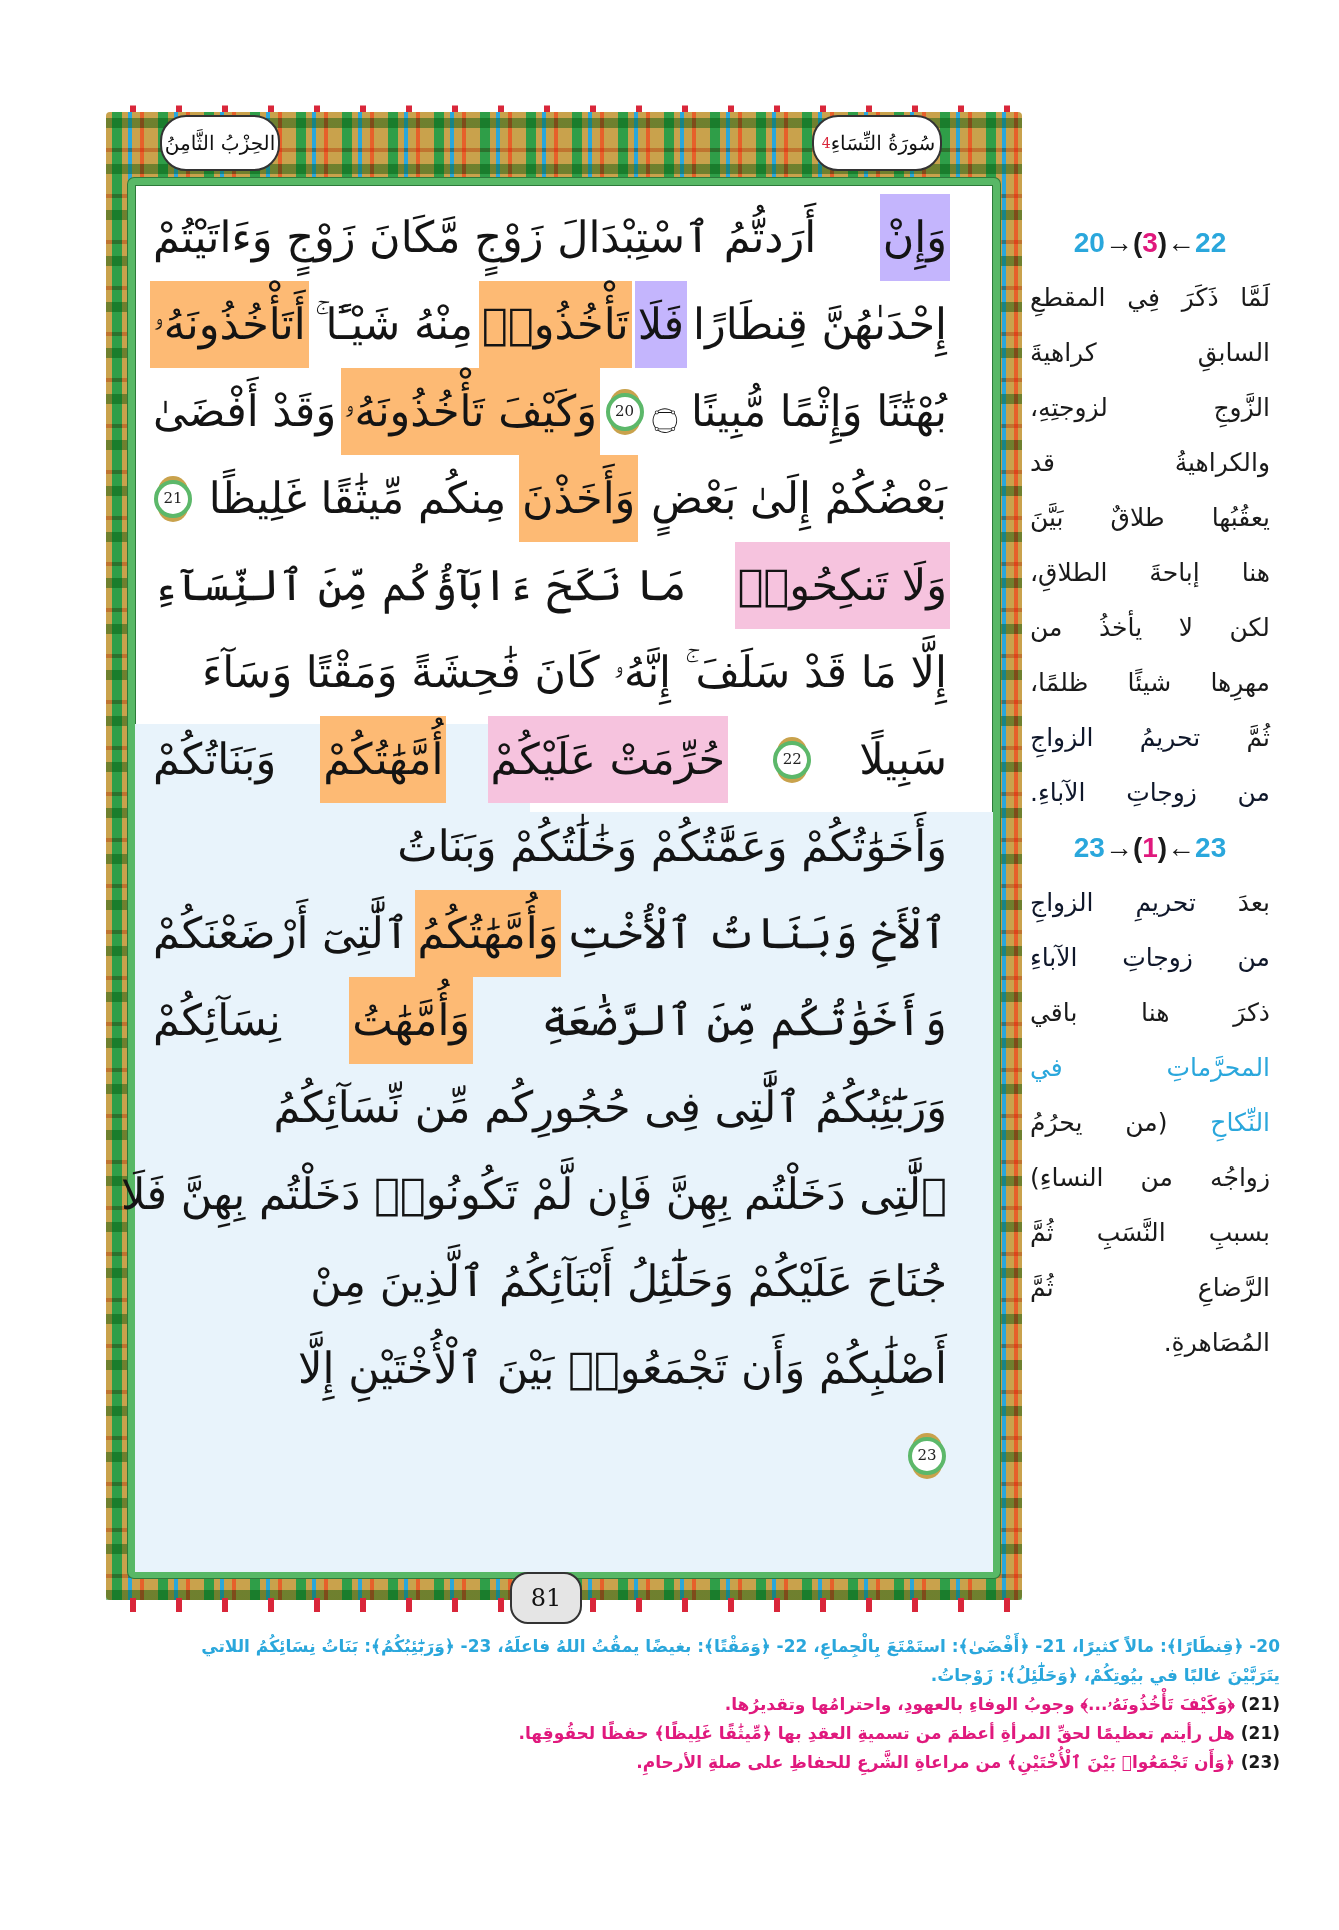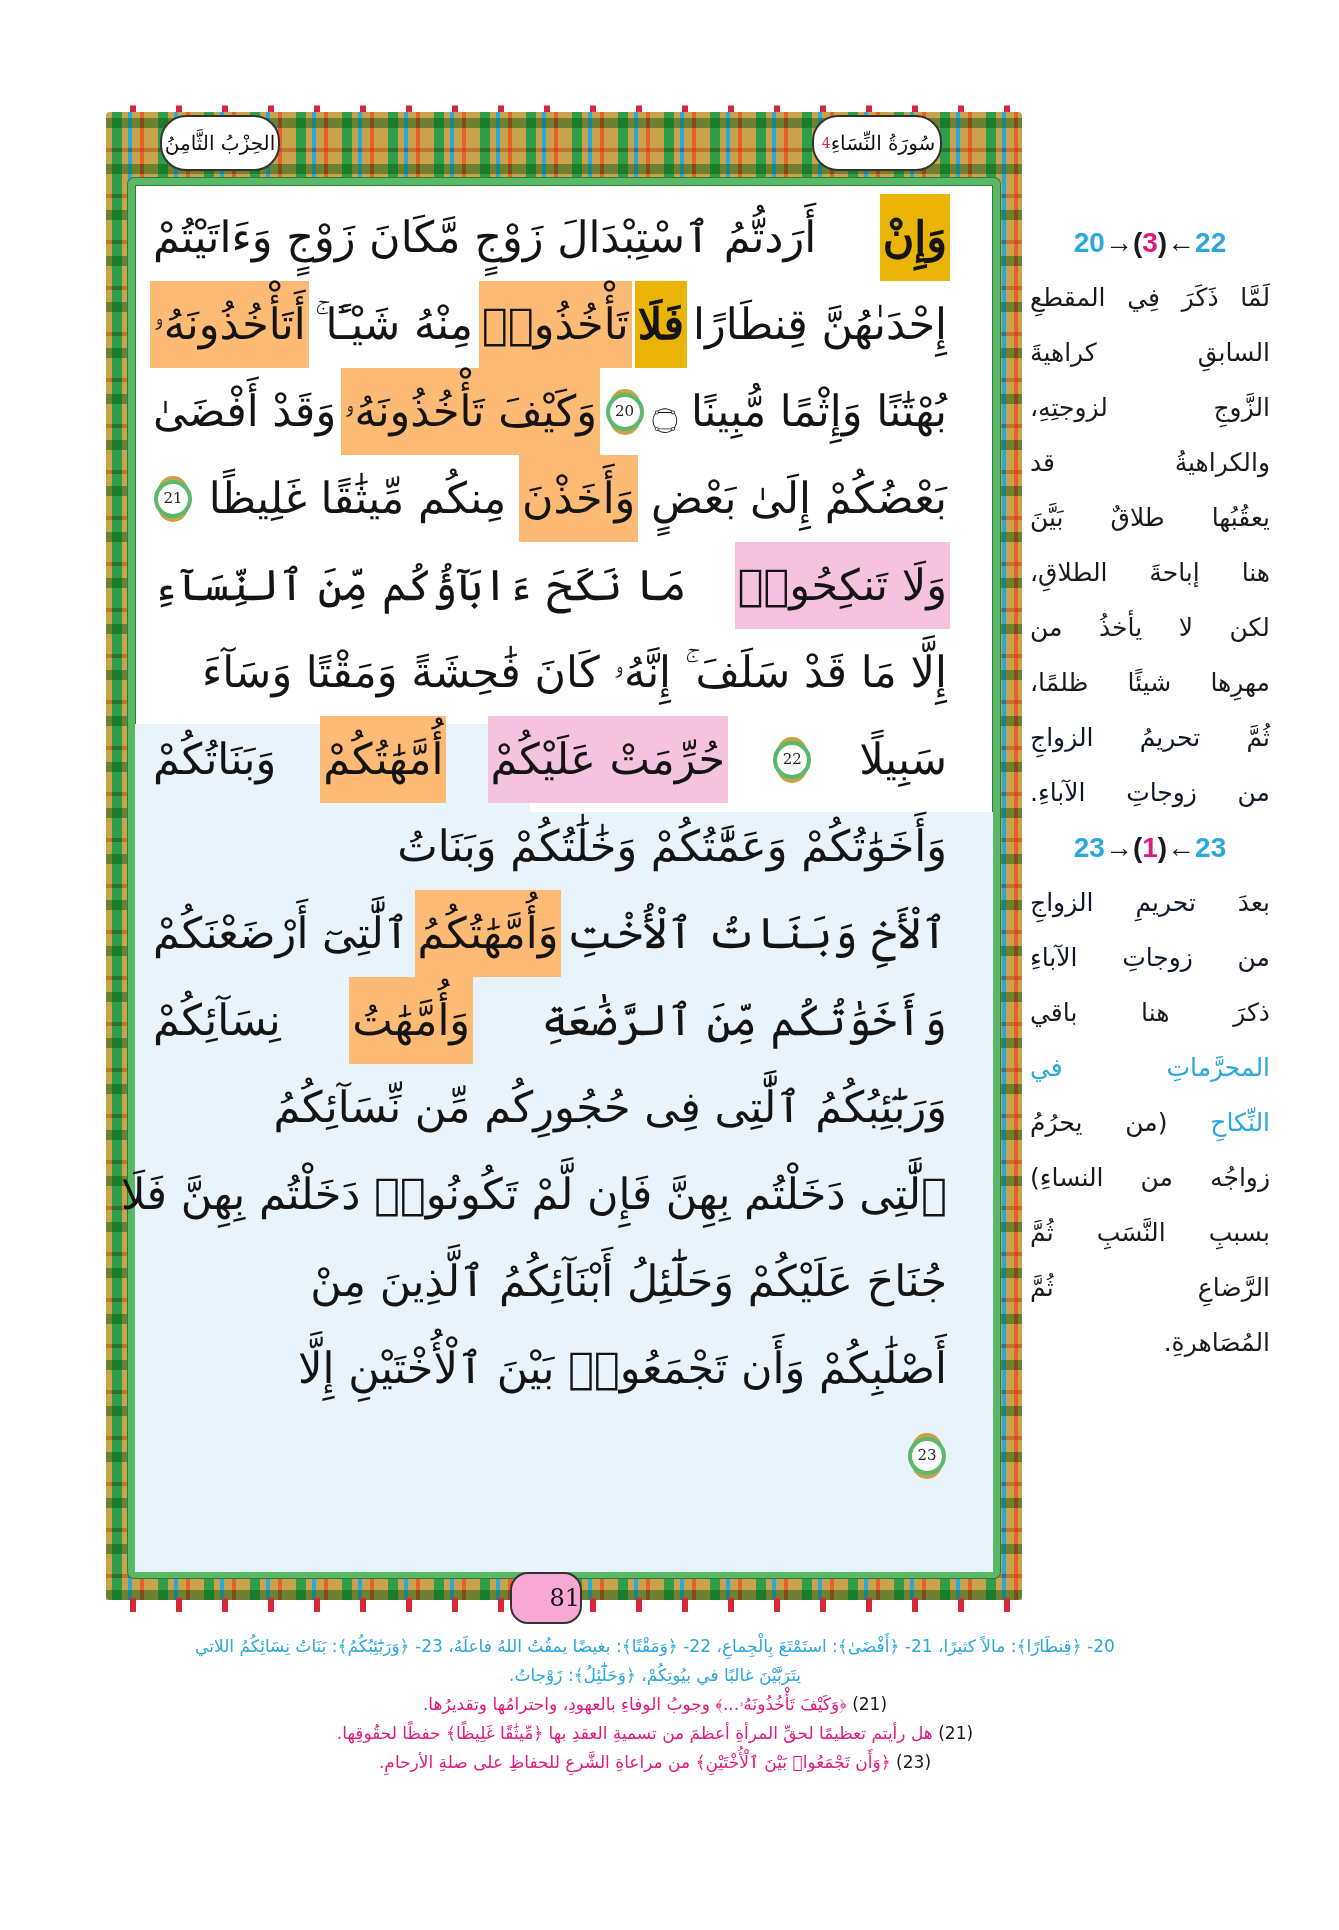--- a/index.html
+++ b/index.html
@@ -56,7 +56,7 @@
   }
   .qline { height: 87px; white-space: nowrap; display: flex; justify-content: space-between; direction: rtl; align-items: center; }
   .qline span.w { padding: 0 3px; }
-  .hl-green { background: #eab308; font-weight: bold; }
+  .hl-green { background: #c4b5fd; }
   .hl-yellow { background: #fdba74; }
   .hl-pink { background: #f6c3de; }
   .hl-orange { background: #f9c898; }

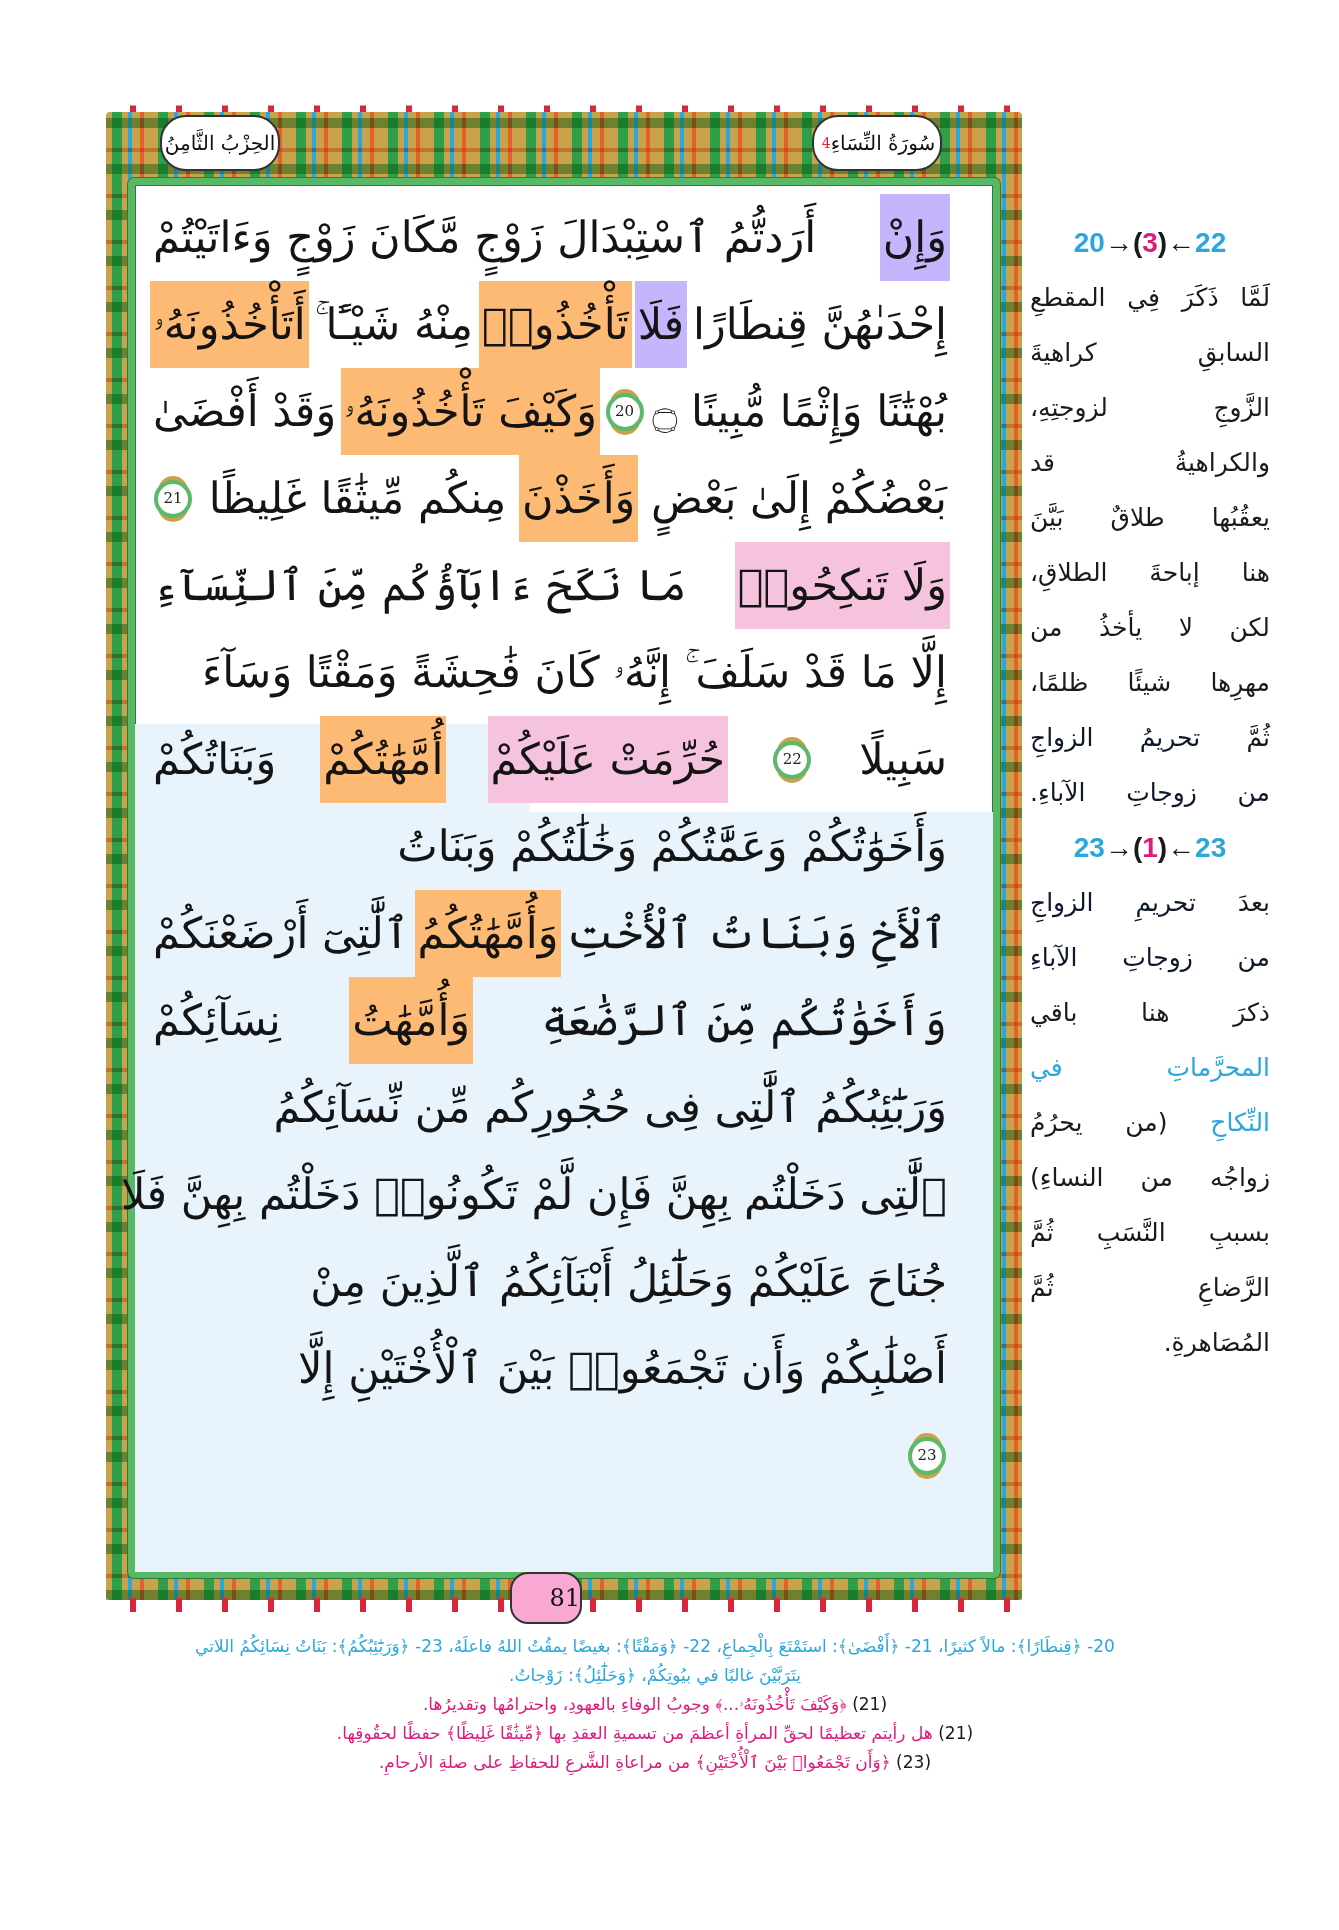--- a/index.html
+++ b/index.html
@@ -72,8 +72,8 @@
   
   .page-num {
     position: absolute; left: 510px; top: 1572px; width: 72px; height: 52px;
-    background: #f9a8d4; border: 2px solid #333; border-radius: 18px;
-    display: flex; align-items: center; justify-content: flex-end;
+    background: #e5e5e5; border: 2px solid #333; border-radius: 18px;
+    display: flex; align-items: center; justify-content: center;
     font-family: "DejaVu Serif", serif; font-size: 24px; color: #111;
   }
 

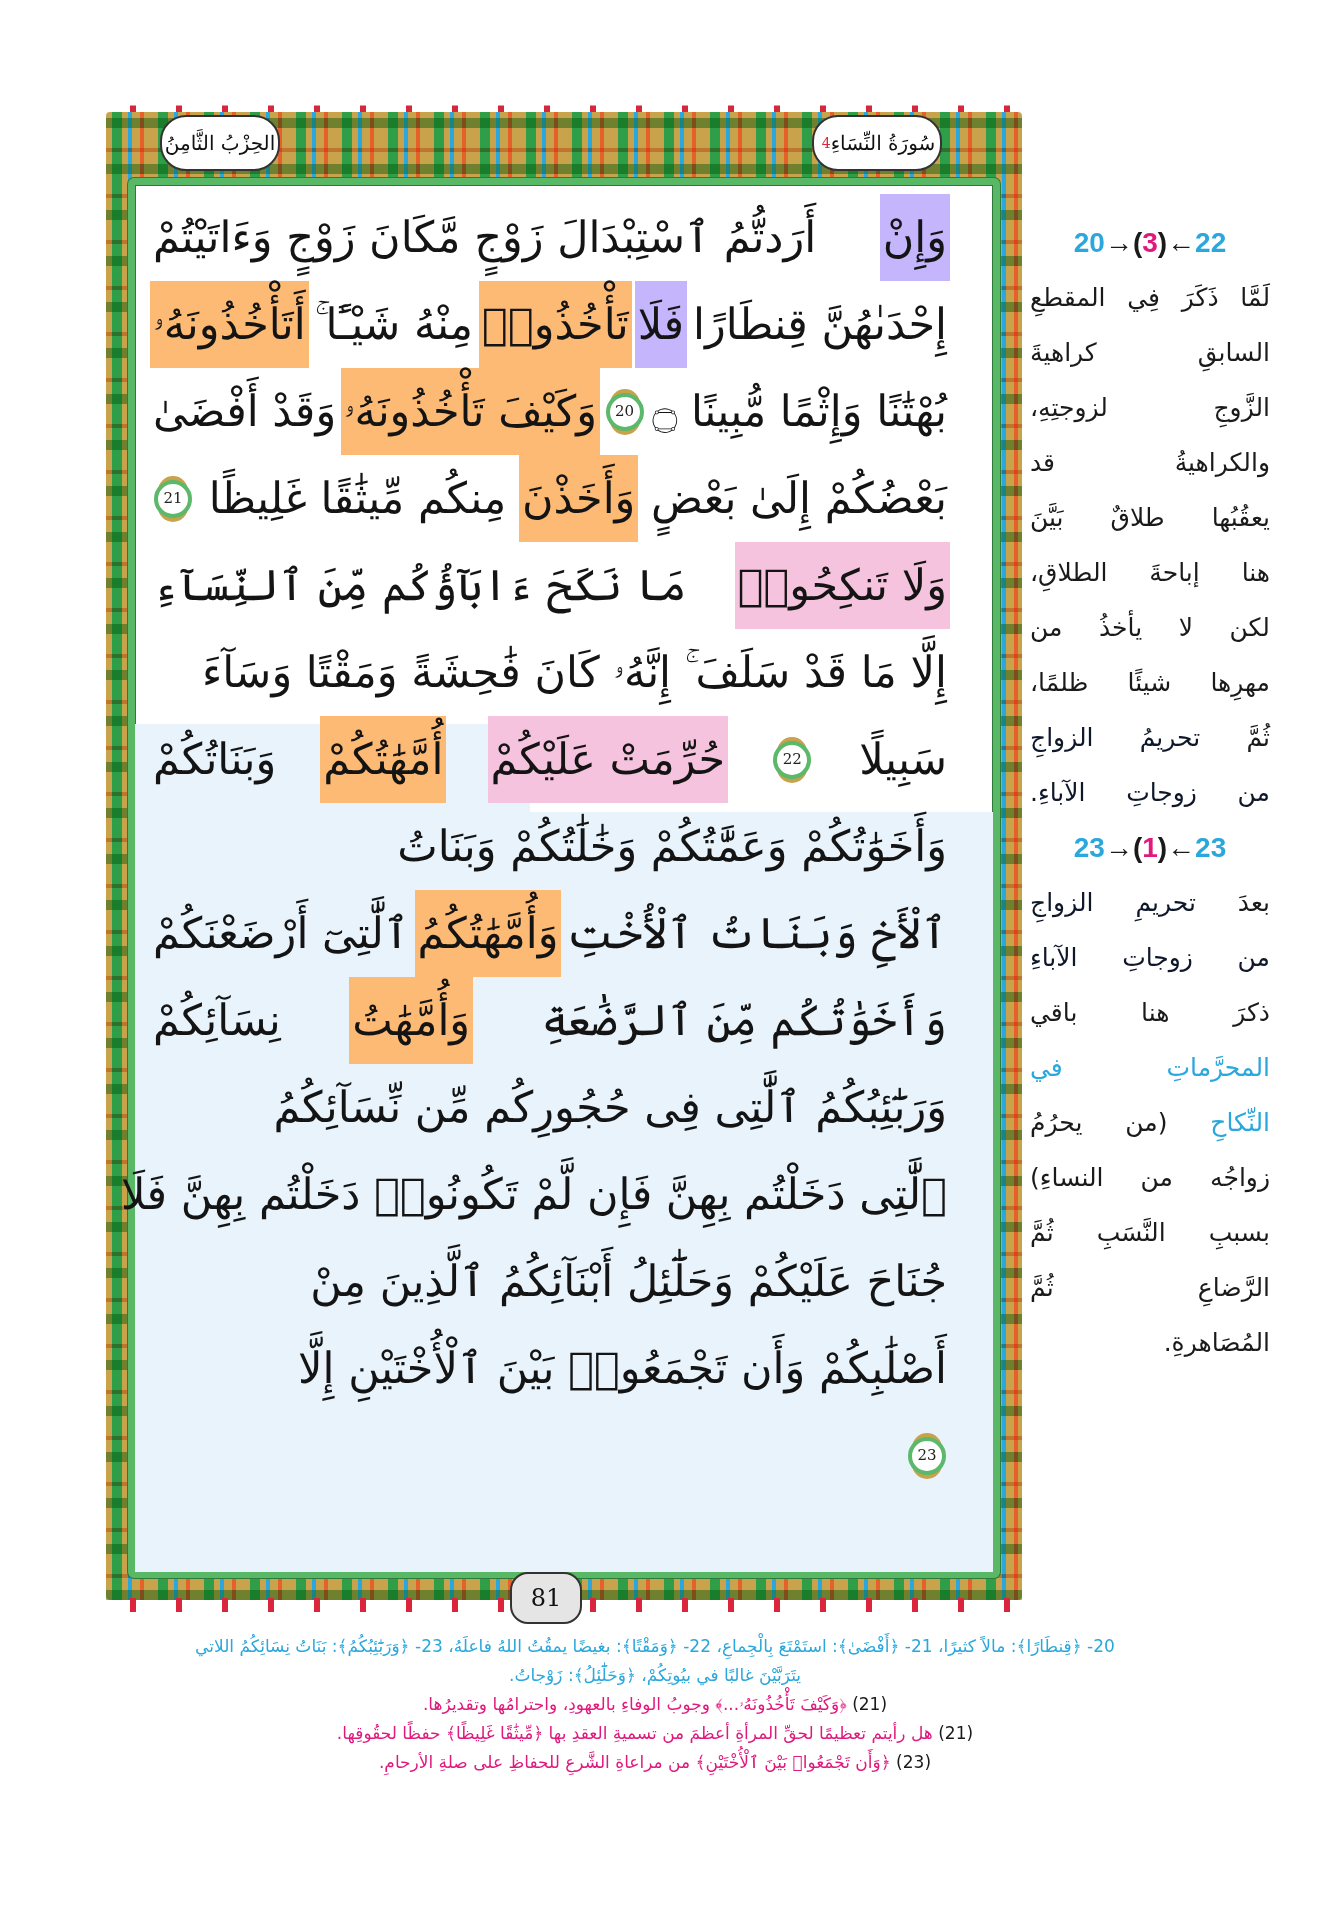--- a/index.html
+++ b/index.html
@@ -96,8 +96,8 @@
   
   .notes {
     position: absolute; left: 30px; top: 1632px; width: 1250px;
-    direction: rtl; font-family: "DejaVu Sans", sans-serif; font-weight: normal;
-    font-size: 17px; line-height: 29px; text-align: center;
+    direction: rtl; font-family: "DejaVu Sans", sans-serif; font-weight: bold;
+    font-size: 17px; line-height: 29px;
   }
   .notes .vocab { color: #2aa7dc; }
   .notes .lesson { color: #e0197d; }

